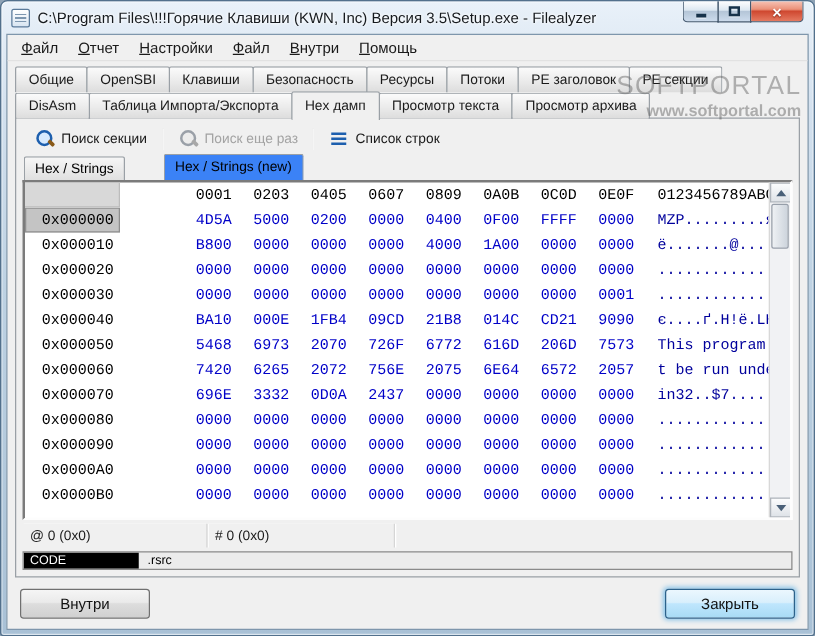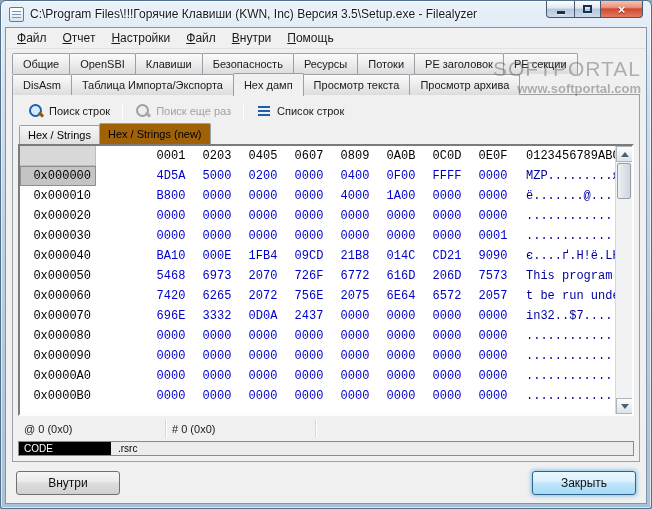--- a/index.html
+++ b/index.html
@@ -175,7 +175,7 @@
         <div class="toolbar" id="toolbar">
             <div class="tbtn">
               <span class="ico search-icon"></span>
-              <span class="lbl">Поиск строк</span>
+              <span class="lbl">Поиск секции</span>
             </div>
             <div class="tsep"></div>
             <div class="tbtn disabled">

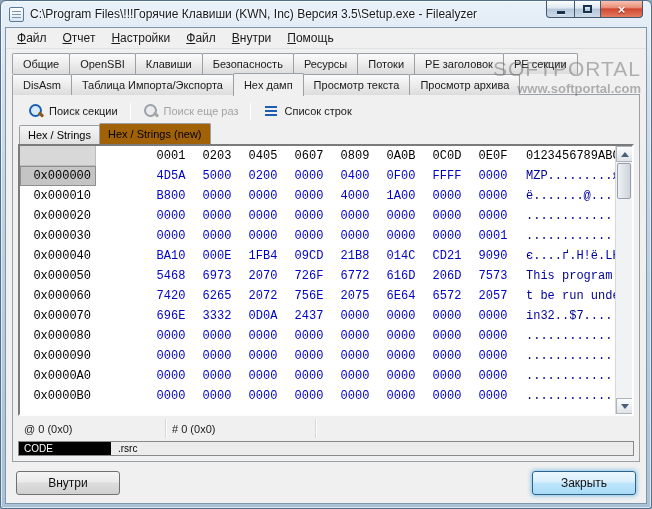--- a/index.html
+++ b/index.html
@@ -69,7 +69,7 @@
   .subtabs { height:21px; flex:none; display:flex; align-items:flex-end; font-size:11px; padding-left:1px; }
   .subtab { height:19px; display:flex; align-items:center; padding:0 8px; border:1px solid #9aa0a6; border-bottom:none;
     background:linear-gradient(#f6f6f6,#e0e0e0); border-radius:2px 2px 0 0; margin-right:-1px; cursor:default; }
-  .subtab.active { background:#a16207; height:21px; z-index:2; position:relative; }
+  .subtab.active { background:#3b82f6; height:21px; z-index:2; position:relative;margin-left:32px; }
 
   .hexview { flex:1; min-height:0; position:relative; background:#fff;
     border:2px solid; border-color:#7b7b7b #fdfdfd #fdfdfd #7b7b7b; overflow:hidden;

